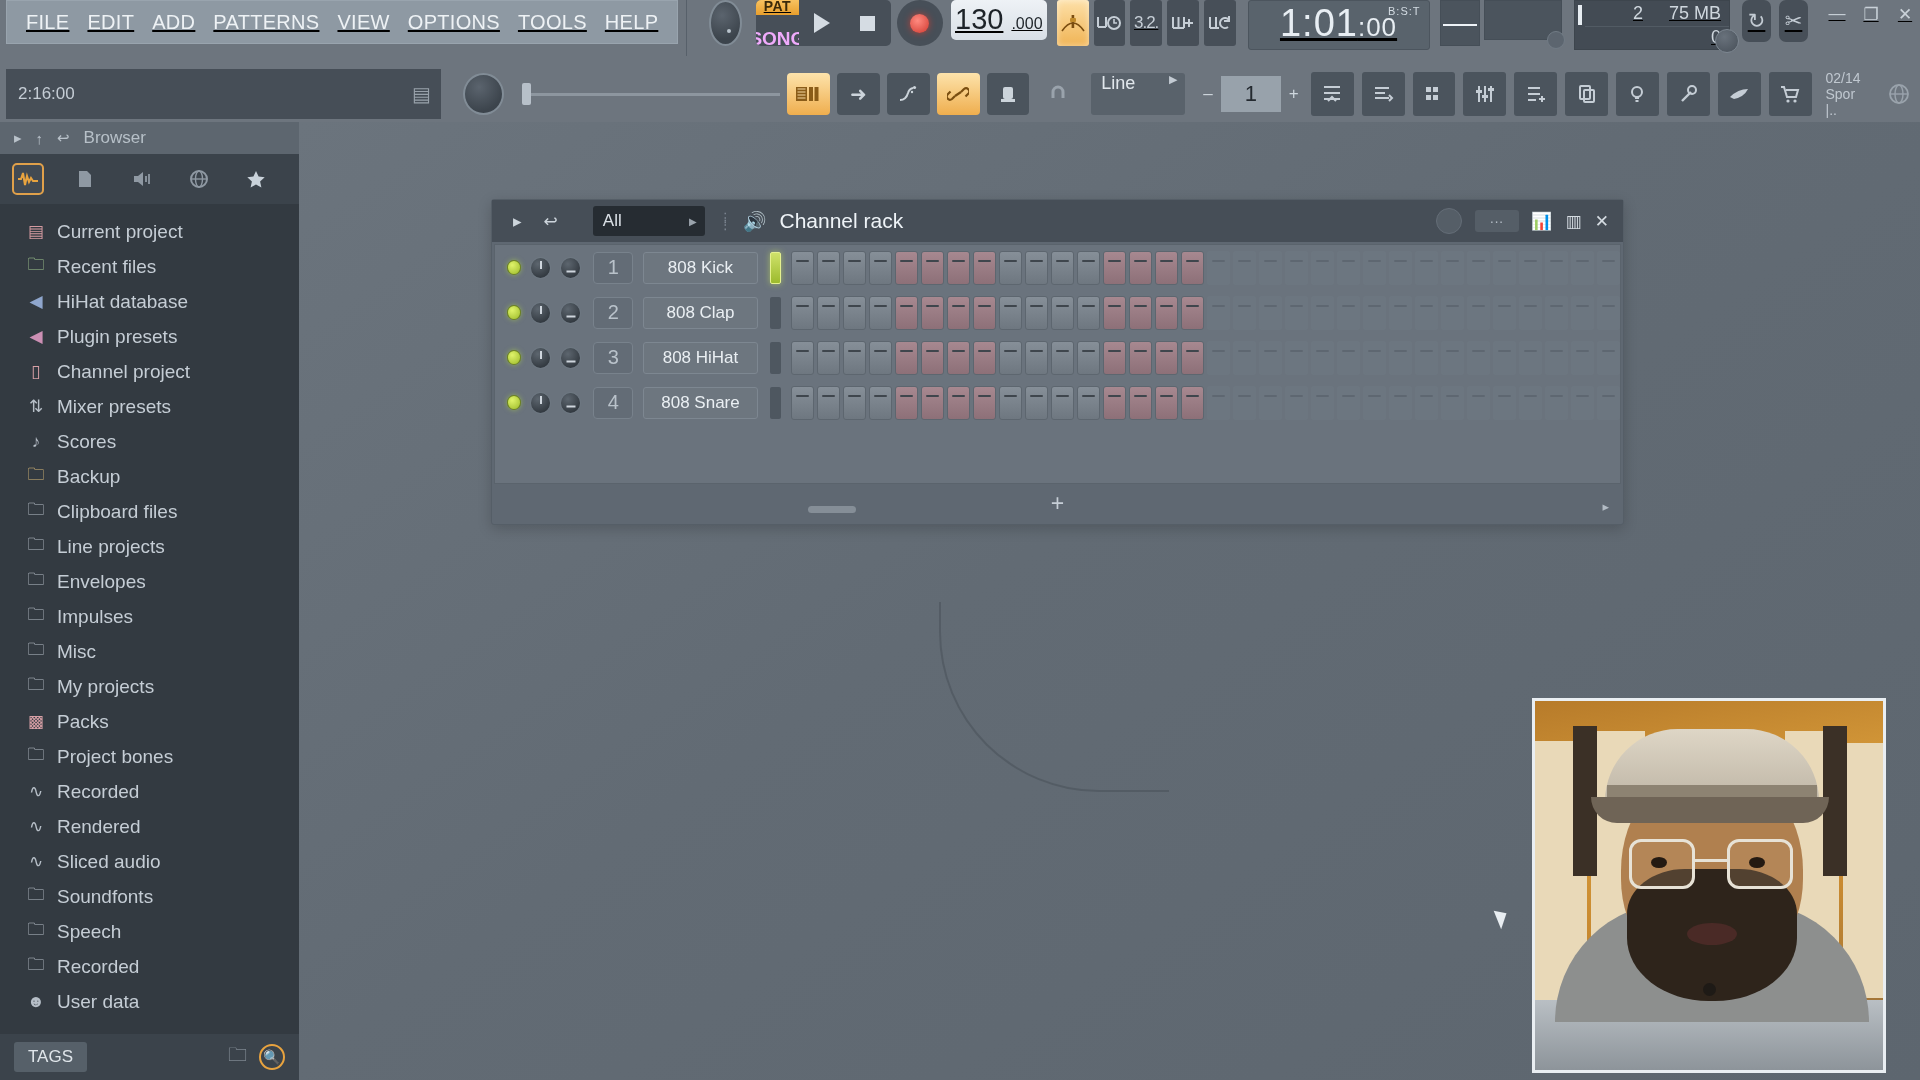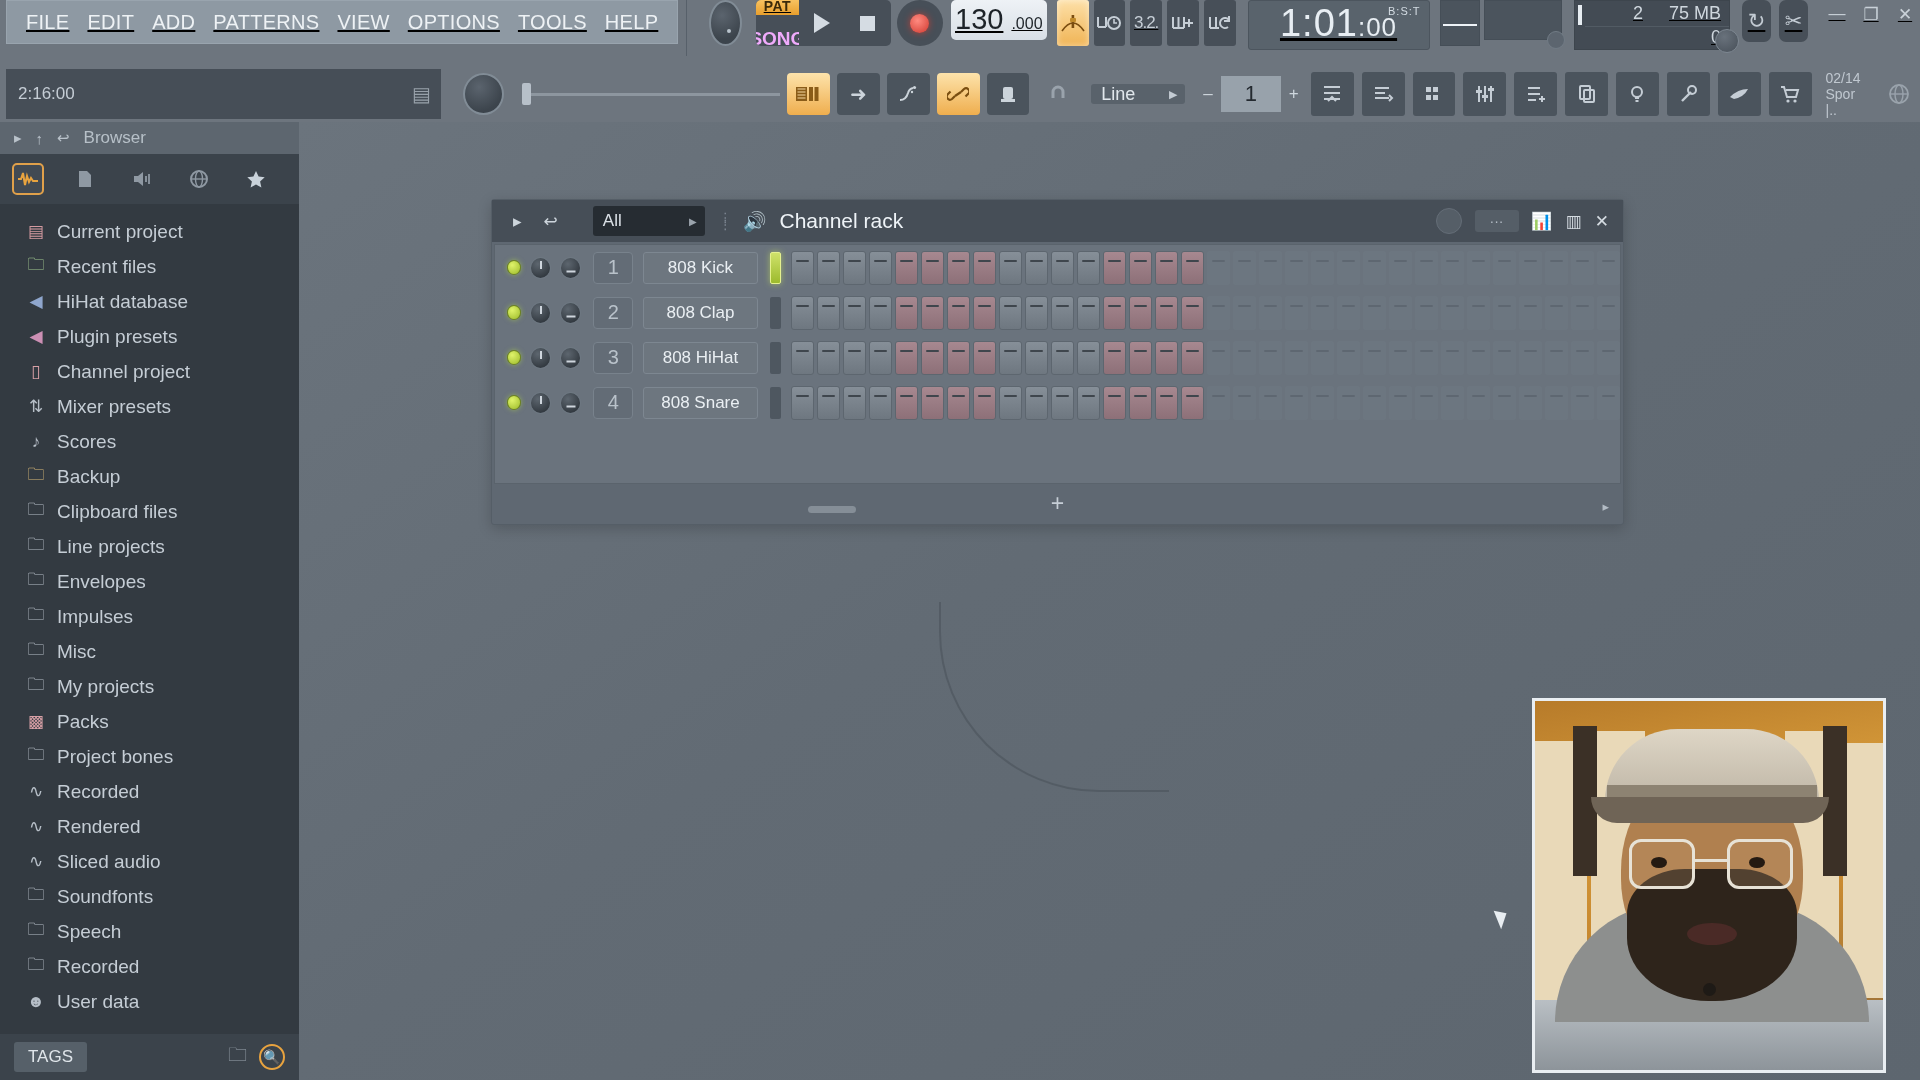--- a/index.html
+++ b/index.html
@@ -165,8 +165,8 @@
   .t2btn.on { background: linear-gradient(#fde3ab,#efae4e); color:#7a4e10; }
 
   .line-sel {
-    margin-left:12px; width:96px; height:20px; background:#59626b; border-radius:3px;
-    display:flex; align-items:center; padding:0 10px; color:#e1e7ec; font-size:18px;
+    margin-left:12px; width:96px; height:42px; background:#59626b; border-radius:3px;
+    display:flex; align-items:flex-start; padding:0 10px; color:#e1e7ec; font-size:18px;
     position:relative;
   }
   .line-sel .car { position:absolute; right:8px; font-size:11px; color:#c3cbd3;}

